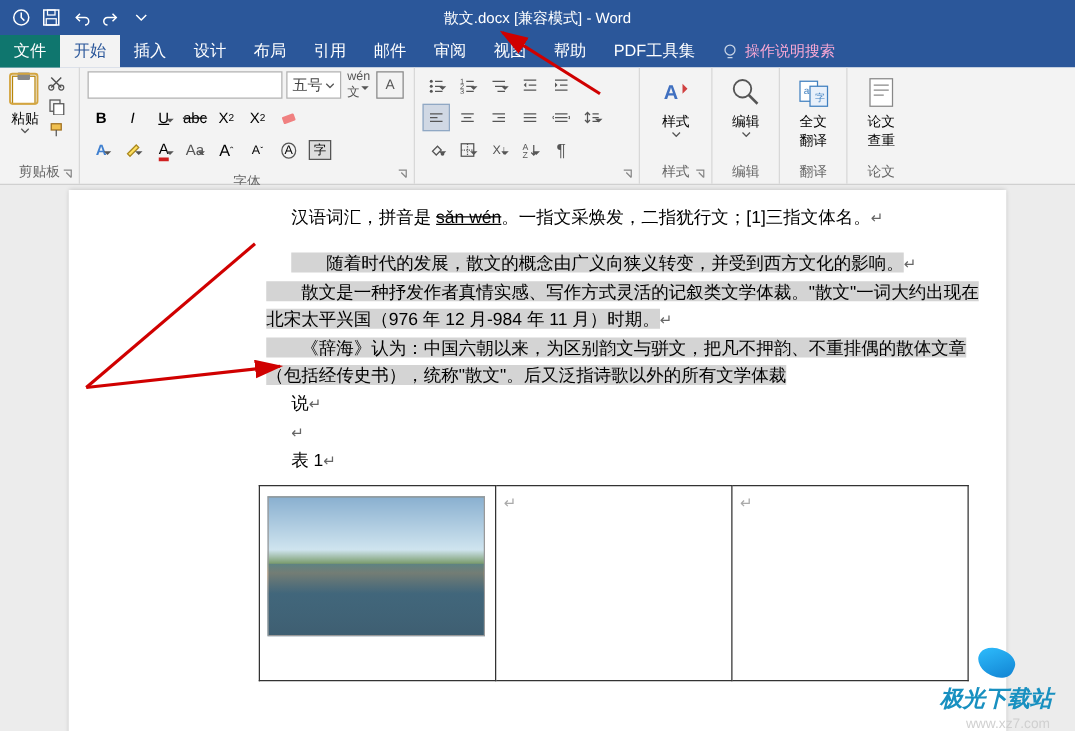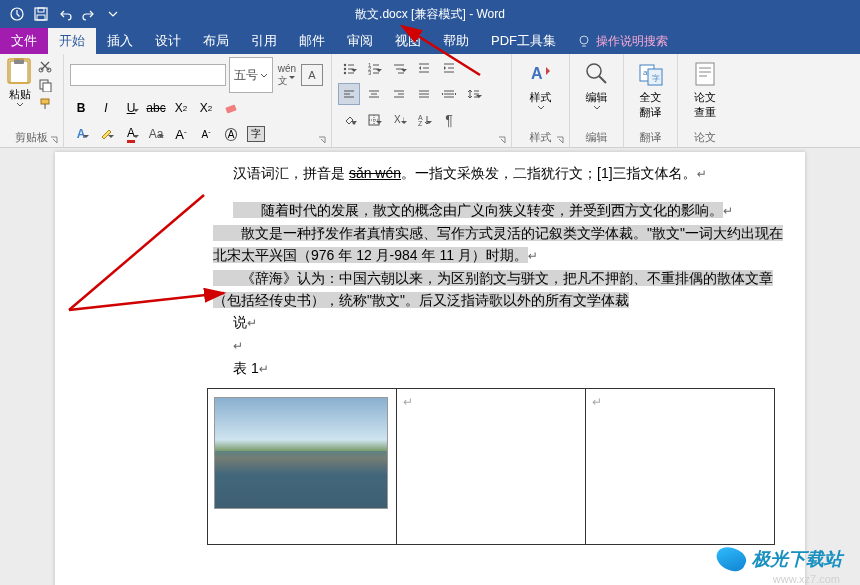--- a/index.html
+++ b/index.html
@@ -13,7 +13,7 @@
 .win { width: 24px; height: 22px; display:flex; align-items:center; justify-content:center; cursor:pointer; }
 .tabs { height: 26px; background: #2b579a; display: flex; align-items: stretch; color: #fff; font-size: 13px; }
 .tab { padding: 0 11px; display: flex; align-items: center; cursor: pointer; }
-.tab.file { background: #a21caf; text-align: center; }
+.tab.file { background: #0f766e; text-align: center; }
 .tab.active { background: #f3f3f3; color: #2b579a; }
 .tell { display: flex; align-items: center; gap: 5px; padding: 0 10px; color: #f9a8d4; font-size: 12px; }
 .ribbon { height: 94px; background: #f3f3f3; border-bottom: 1px solid #d0d0d0; display: flex; }

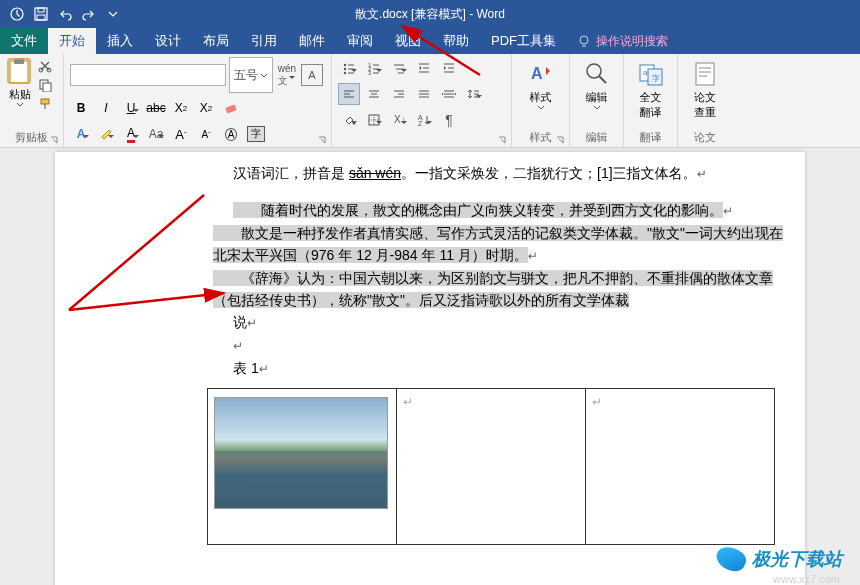--- a/index.html
+++ b/index.html
@@ -27,7 +27,7 @@
 .fontg { width: 268px; }
 .fontrow { display: flex; align-items: center; gap: 3px; margin-bottom: 4px; }
 .fname { width: 156px; height: 22px; border: 1px solid #b0b0b0; background: #fff; font-size: 12px; padding: 0 4px; }
-.fsize { width: 44px; height: 36px; border: 1px solid #b0b0b0; background: #fff; font-size: 12px; padding: 0 4px; display:flex; align-items:center; color: #444; }
+.fsize { width: 44px; height: 22px; border: 1px solid #b0b0b0; background: #fff; font-size: 12px; padding: 0 4px; display:flex; align-items:center; color: #444; }
 .btn { width: 22px; height: 22px; display: flex; align-items: center; justify-content: center; cursor: pointer; border: 1px solid transparent; font-size: 12px; position: relative; }
 .btn.dd::after { content: ''; position: absolute; right: 2px; bottom: 3px; border: 3px solid transparent; border-top-color: #555; }
 .parag { width: 180px; }

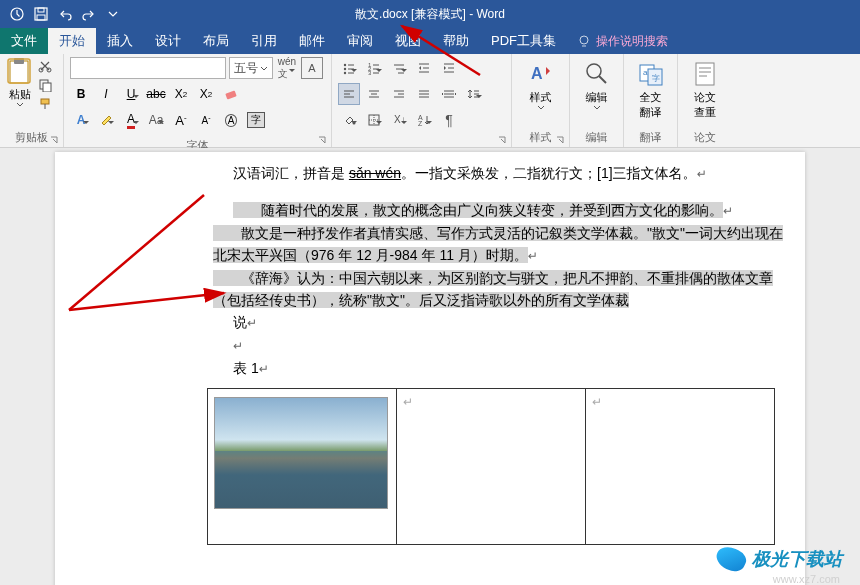--- a/index.html
+++ b/index.html
@@ -50,7 +50,7 @@
 .arrow { position: absolute; pointer-events: none; }
 .arrow svg { overflow: visible; }
 .dlg-corner { position: absolute; right: 2px; bottom: 4px; width: 12px; height: 12px; cursor: pointer; }
-.watermark { position: absolute; right: 18px; bottom: 14px; display: flex; align-items: center; gap: 6px; font-size: 18px; color: #1890c0; font-style: italic; font-weight: 600; }
+.watermark { position: absolute; right: 18px; bottom: 14px; display: flex; align-items: center; gap: 6px; font-size: 18px; color: #1890c0; font-style: italic; font-weight: 600; flex-direction: column; }
 .wm-ic { width: 30px; height: 22px; background: linear-gradient(135deg,#30c0ff,#1080d0); border-radius: 50% 40% 45% 50%; transform: rotate(25deg); position: relative; }
 .wm-url { position: absolute; right: 20px; bottom: 0; font-size: 11px; color: #d0d0d0; }
 </style>

